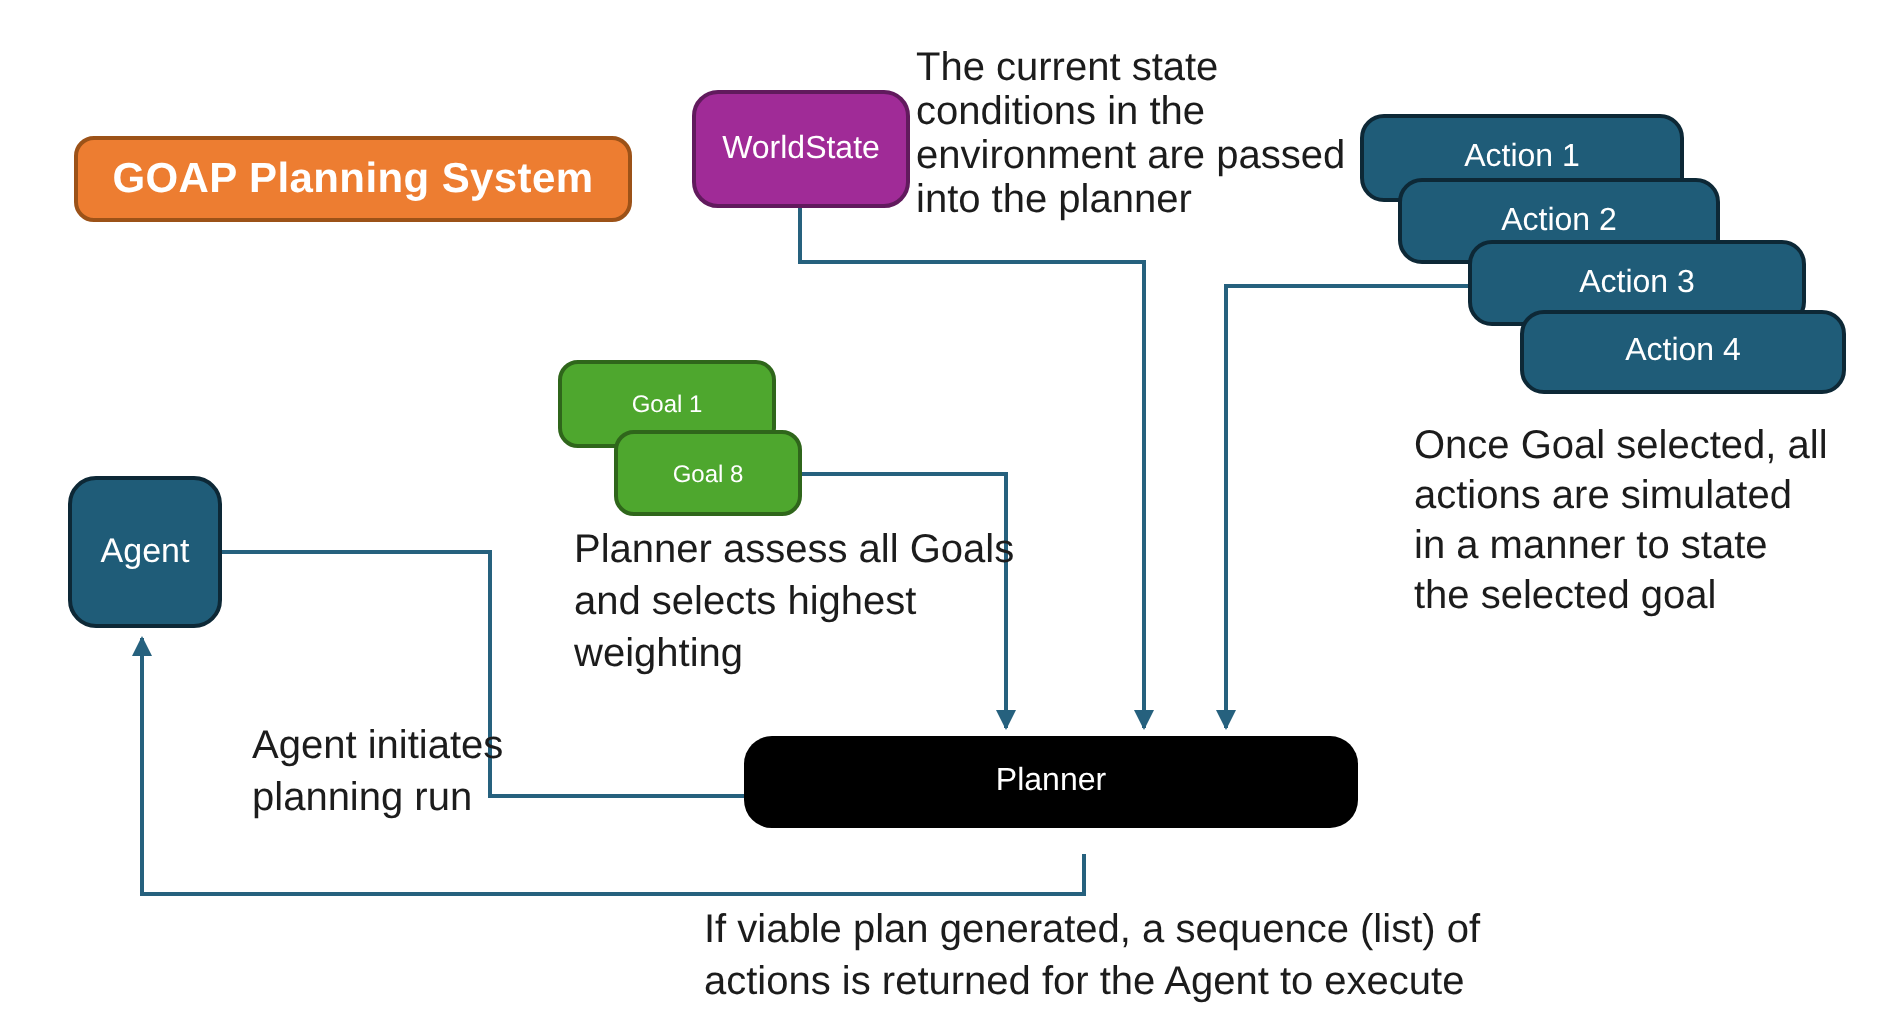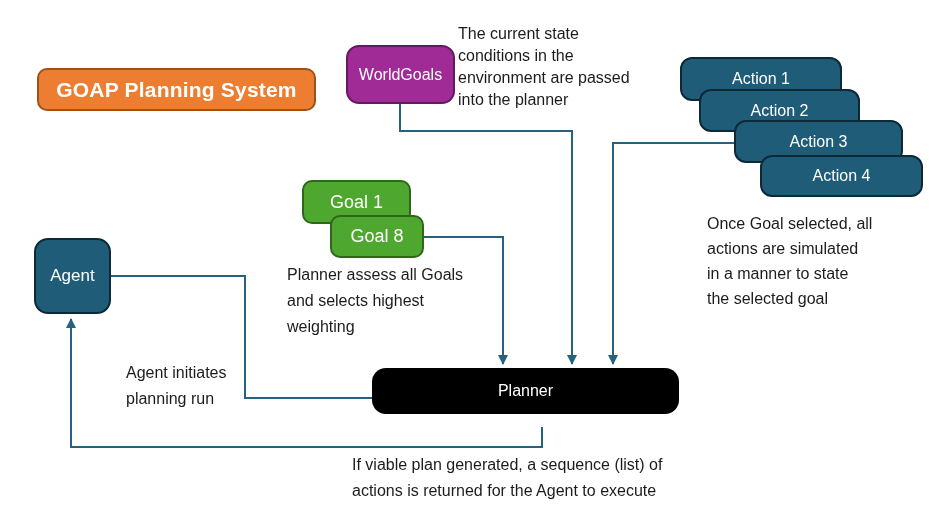--- a/index.html
+++ b/index.html
@@ -38,7 +38,7 @@
     left:372px;top:368px;width:307px;height:46px;
     background:#000000;border-radius:14px;font-size:16px;
   }
-  .note{position:absolute;z-index:2;font-size:16px;white-space:nowrap;}
+  .note{position:absolute;z-index:2;font-size:20px;white-space:nowrap;}
   .note-world-state{left:458px;top:23px;line-height:22px;}
   .note-actions{left:707px;top:211px;line-height:25px;}
   .note-goals{left:287px;top:262px;line-height:26px;}

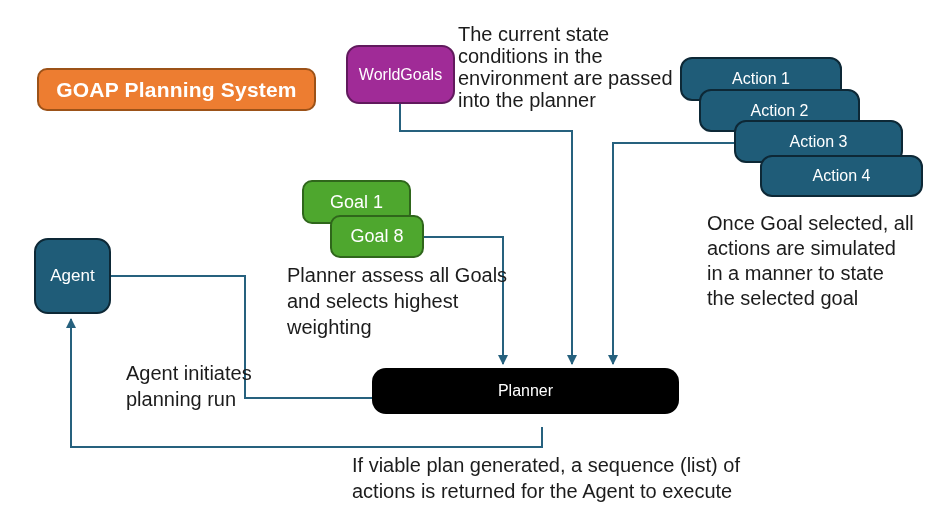--- a/index.html
+++ b/index.html
@@ -69,7 +69,7 @@
 
   <div class="box world-state">
     <span>World</span>
-    <span>Goals</span>
+    <span>State</span>
   </div>
 
   <div class="box action action-1">

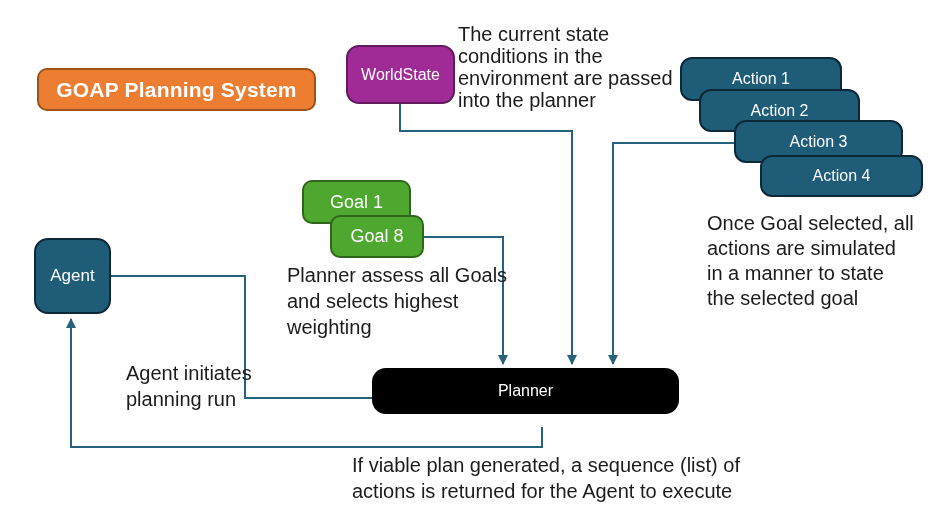--- a/index.html
+++ b/index.html
@@ -22,7 +22,7 @@
     background:#A02B97;border:2.5px solid #611A5D;border-radius:13px;
     font-size:16px;line-height:21px;flex-direction:row;
   }
-  .goal{background:#4EA72E;border:2px solid #2F661B;border-radius:10px;font-size:18px;margin-left:23px;}
+  .goal{background:#4EA72E;border:2px solid #2F661B;border-radius:10px;font-size:12px;}
   .goal-1{left:279px;top:180px;width:109px;height:44px;}
   .goal-2{left:307px;top:215px;width:94px;height:43px;}
   .action{background:#1F5C78;border:2px solid #0D2836;border-radius:12px;font-size:16px;}

